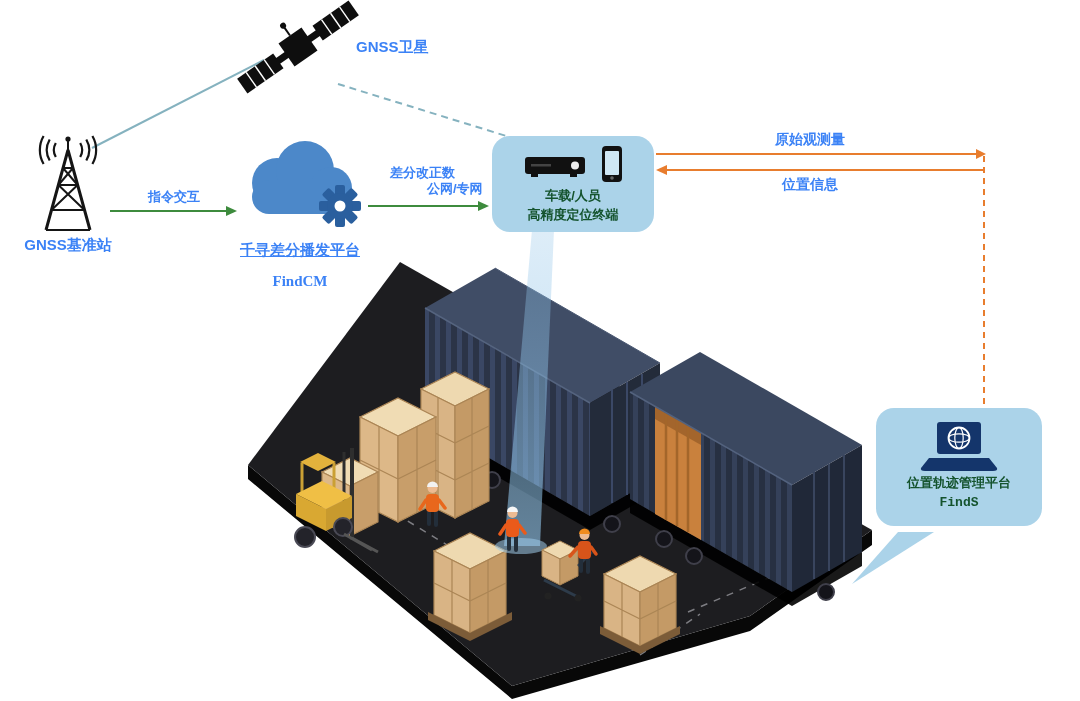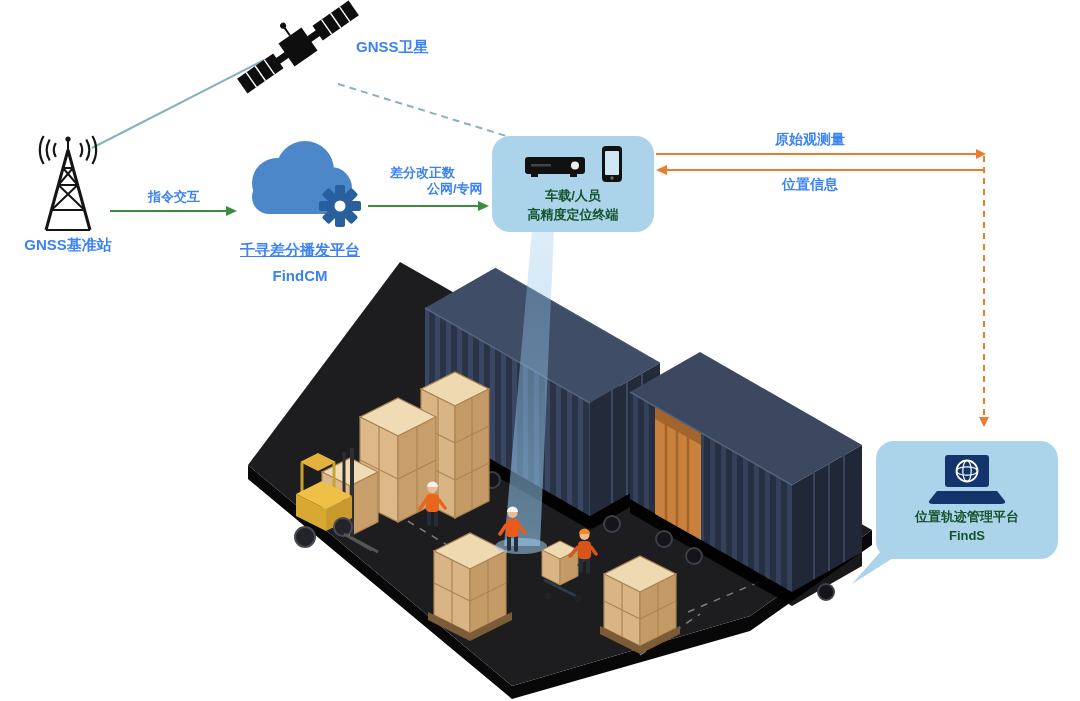--- a/index.html
+++ b/index.html
@@ -258,7 +258,7 @@
 <div class="lbl center" style="left:12px;top:236px;width:112px;">GNSS基准站</div>
 
 <div class="lbl center" style="left:222px;top:241px;width:156px;text-decoration:underline;">千寻差分播发平台</div>
-<div class="lbl center" style="left:222px;top:267px;width:156px;">FindCM</div>
+<div class="lbl center" style="left:222px;top:273px;width:156px;font-family:Liberation Serif, serif;">FindCM</div>
 
 <div class="lbl center small" style="left:118px;top:188px;width:112px;">指令交互</div>
 

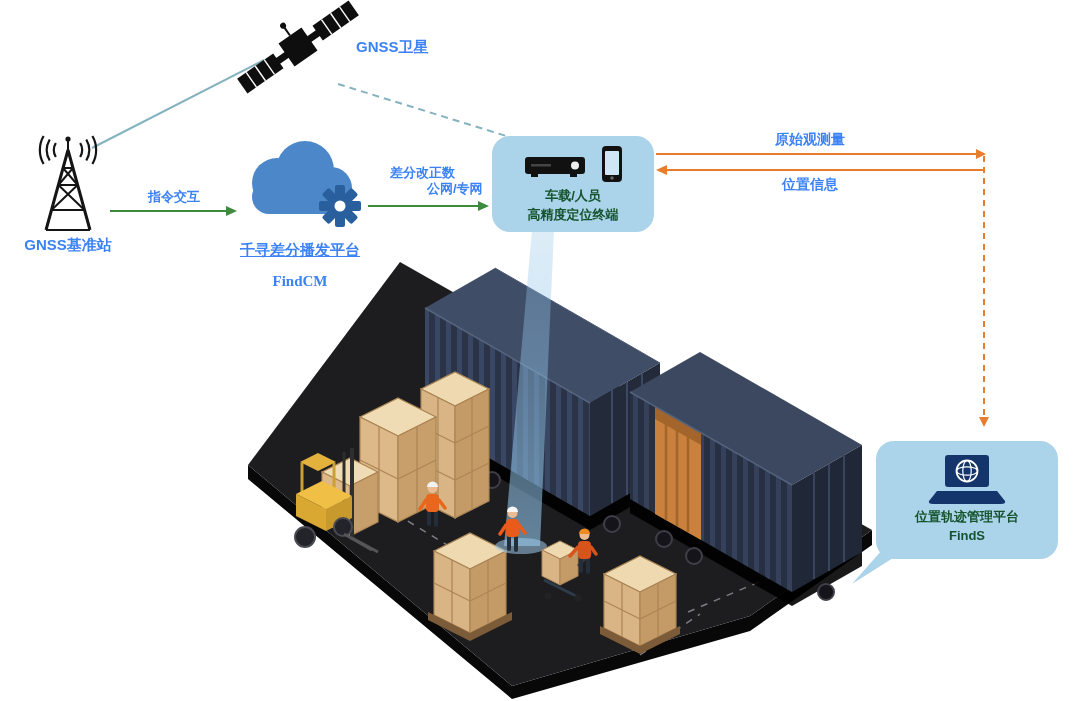--- a/index.html
+++ b/index.html
@@ -287,7 +287,7 @@
   <div class="bubble-line">高精度定位终端</div>
 </div>
 
-<div class="bubble" style="left:876px;top:441px;width:182px;height:118px;">
+<div class="bubble" style="left:876px;top:408px;width:166px;height:118px;font-family:Liberation Mono, monospace;">
   <svg width="80" height="52" viewBox="0 0 80 52">
     <rect x="18" y="0" width="44" height="32" rx="3" fill="#14356b"></rect>
     <circle cx="40" cy="16" r="10.5" fill="none" stroke="#ffffff" stroke-width="1.8"></circle>

